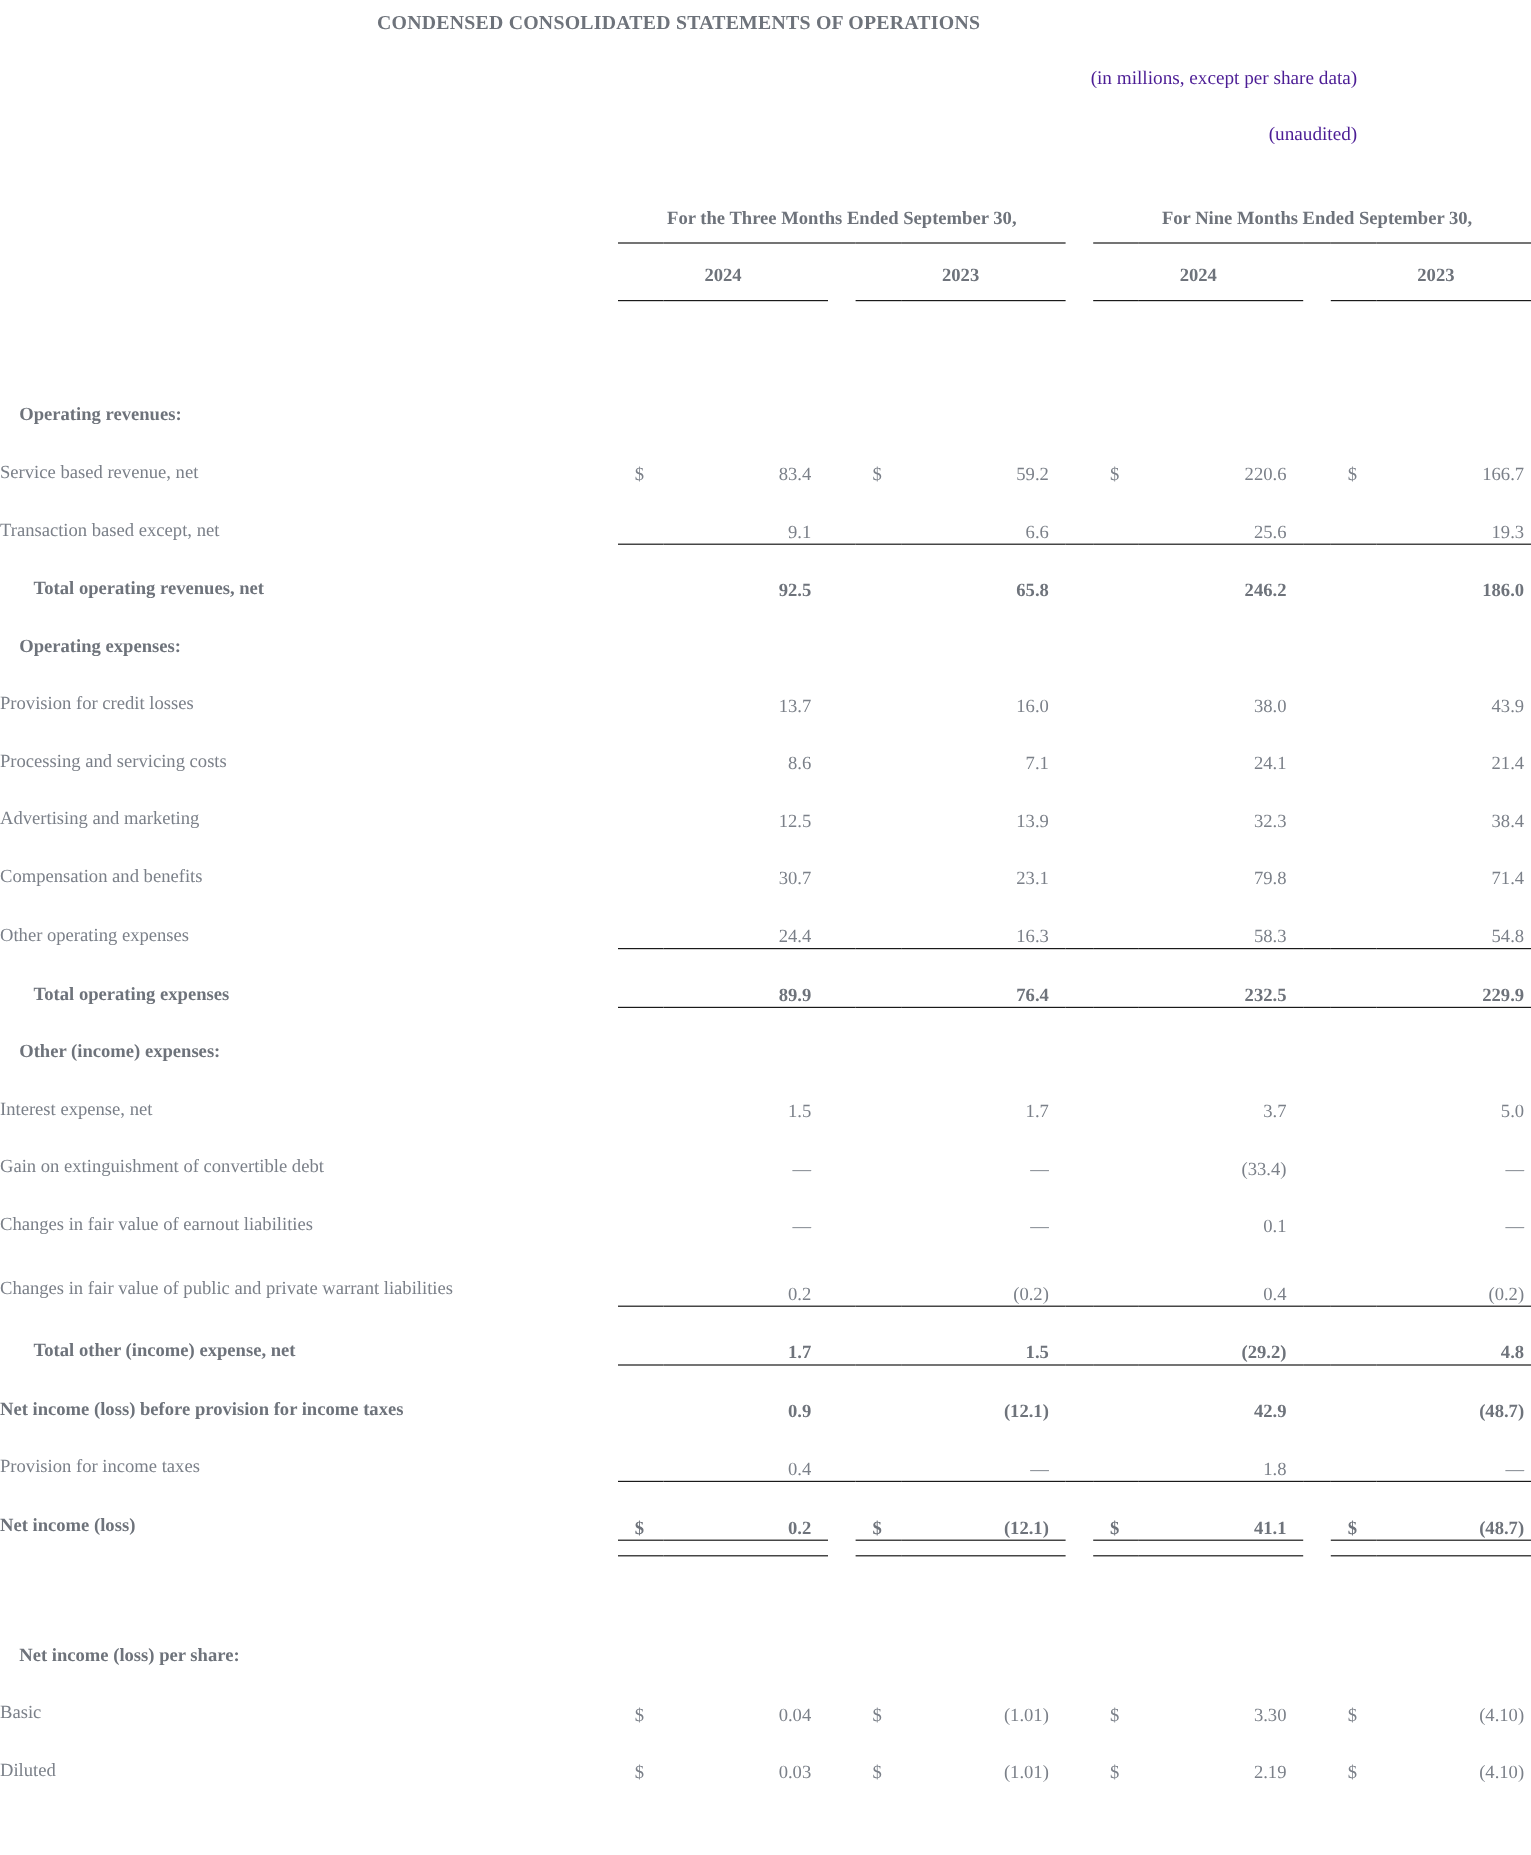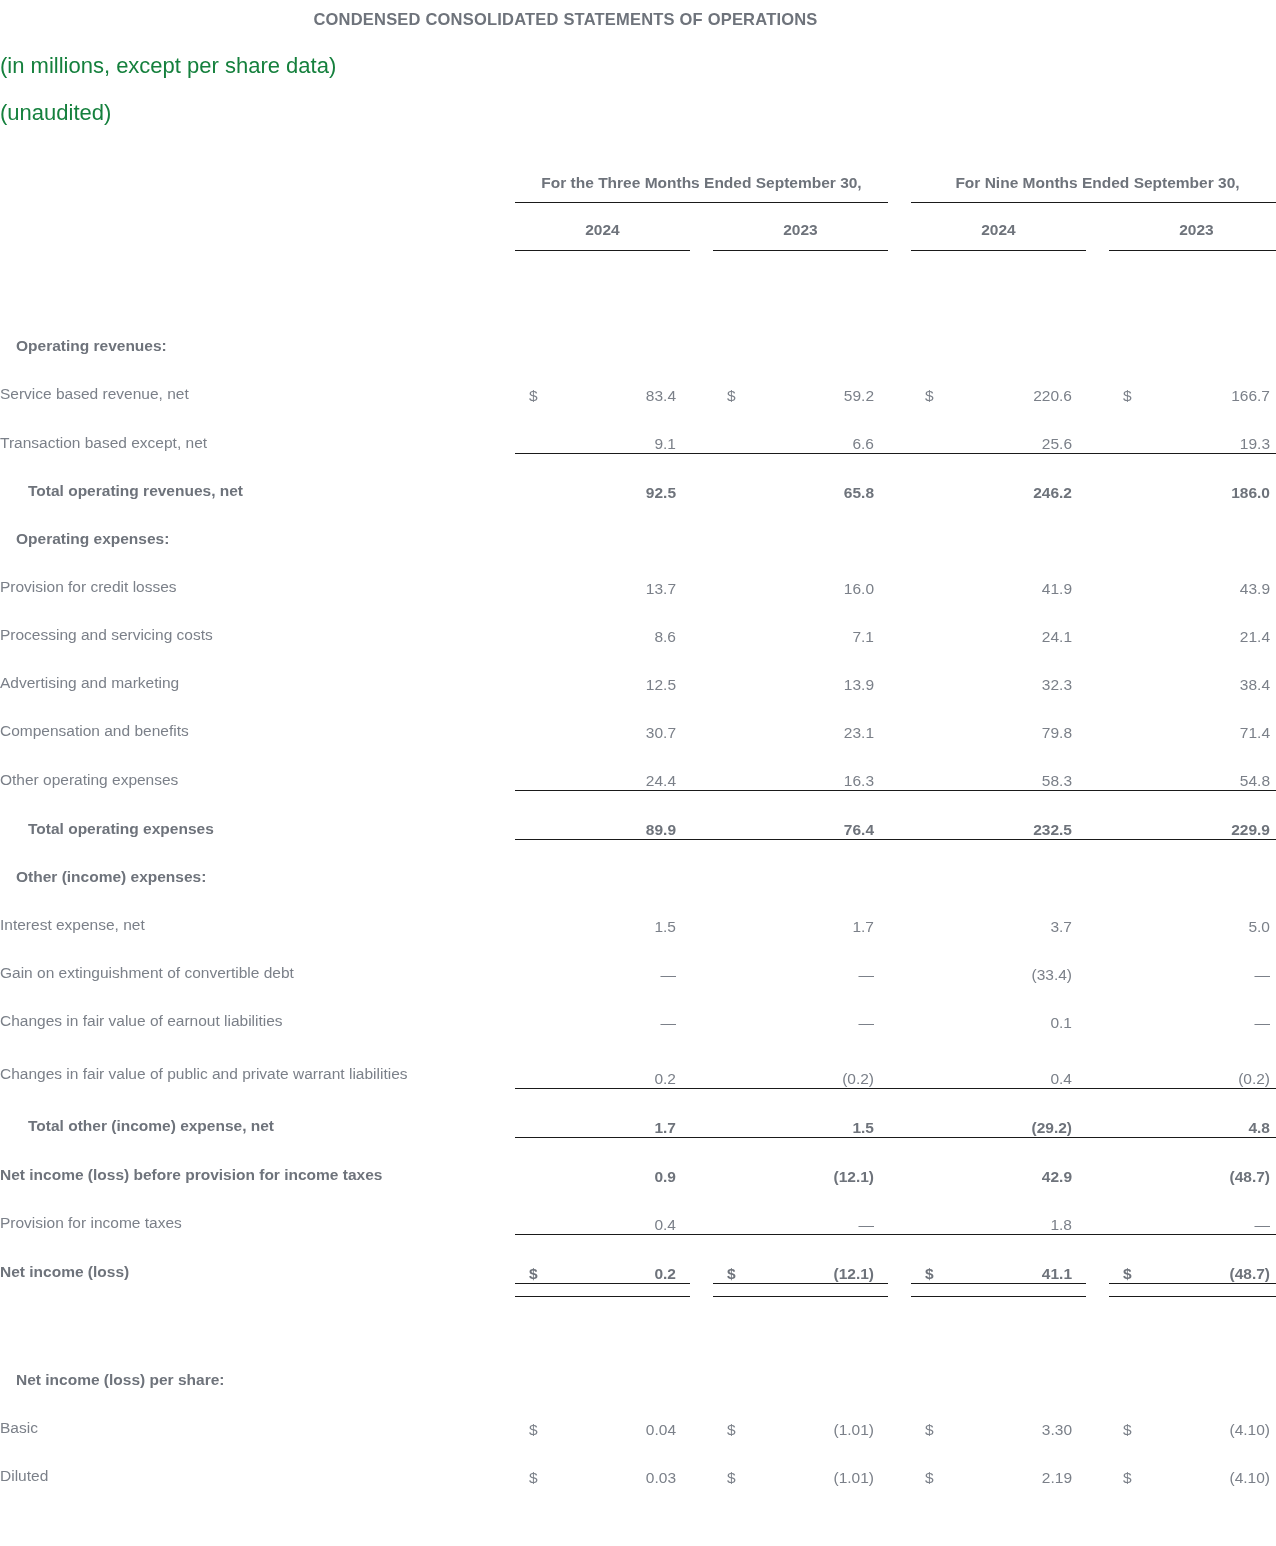--- a/index.html
+++ b/index.html
@@ -20,6 +20,7 @@
     box-sizing: border-box;
     padding: 0;
     position: relative;
+    font-family: Liberation Serif, serif;
   }
 
   

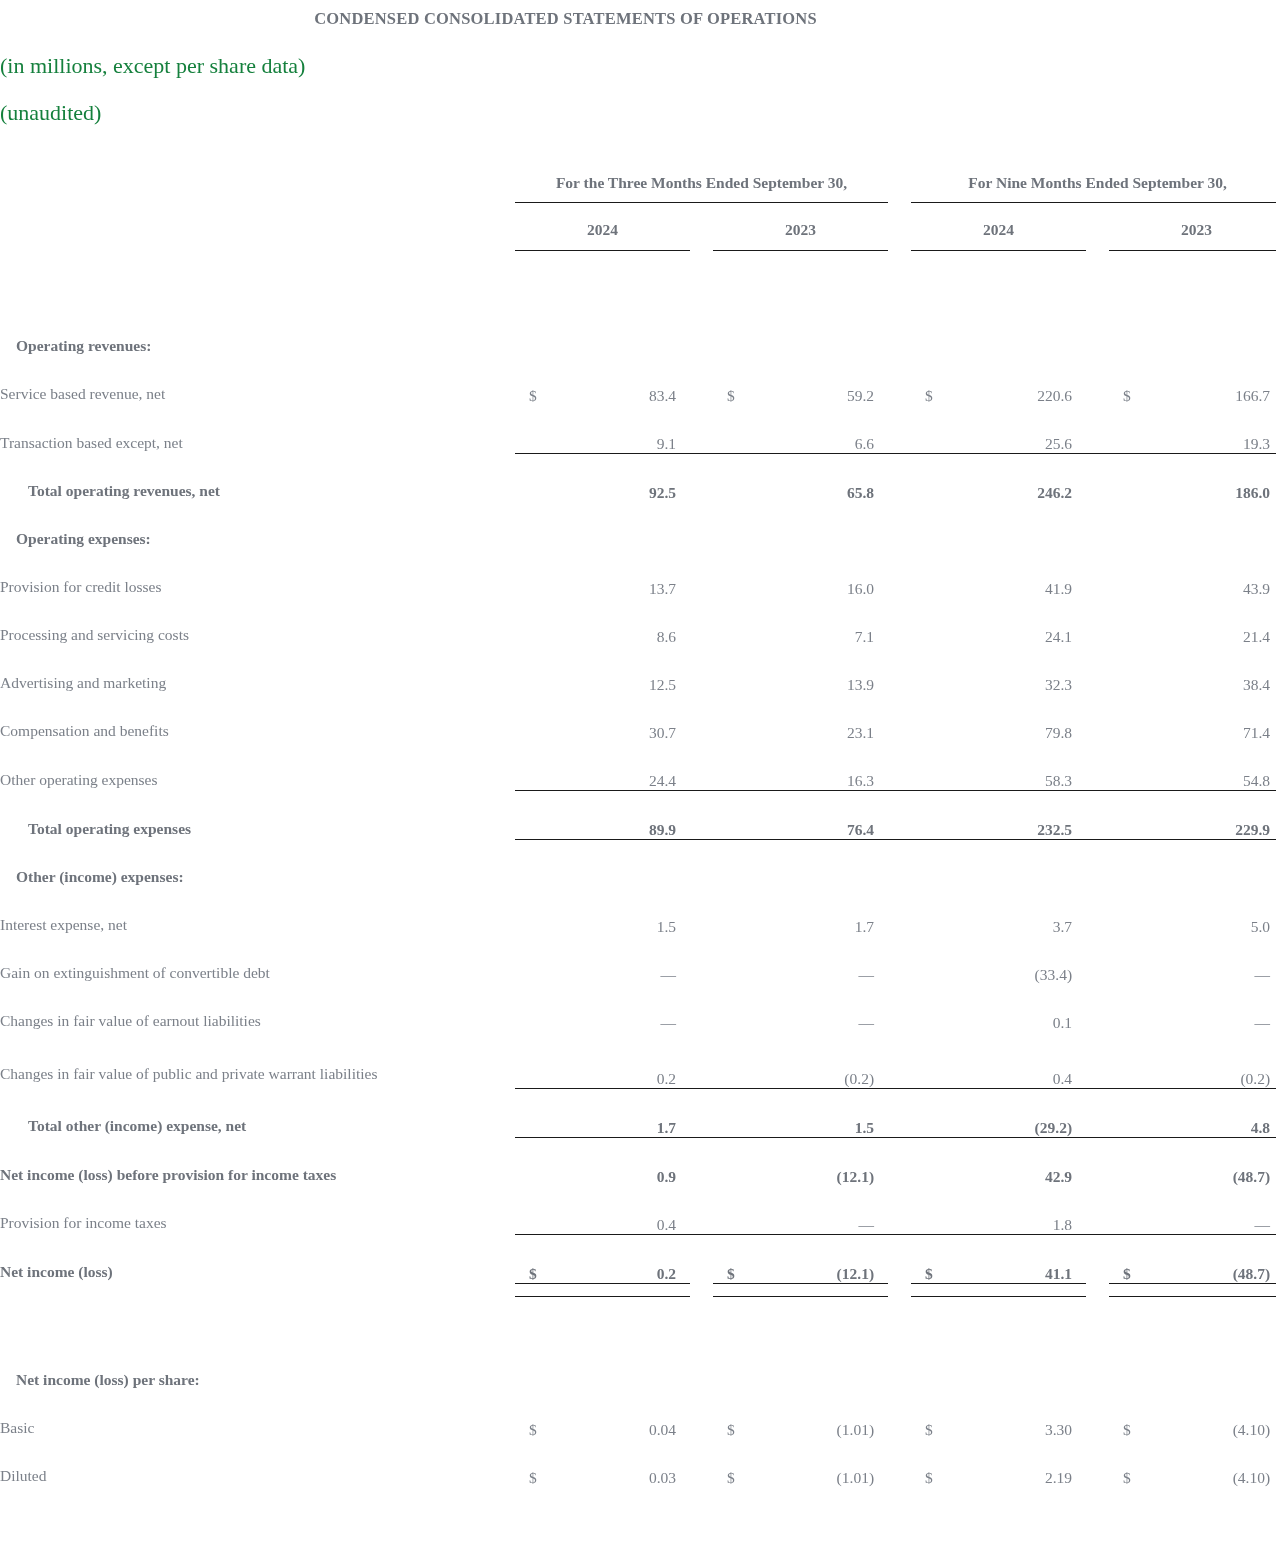--- a/index.html
+++ b/index.html
@@ -35,10 +35,10 @@
     line-height: 22px;
   }
   .doc-sub {
-    text-align: left;
-    font-size: 22px;
+    text-align: right;
+    font-size: 16px;
     font-weight: 400;
-    color: #15803d;
+    color: #4c1d95;
     line-height: 22px;
     padding-top: 25px;
   }

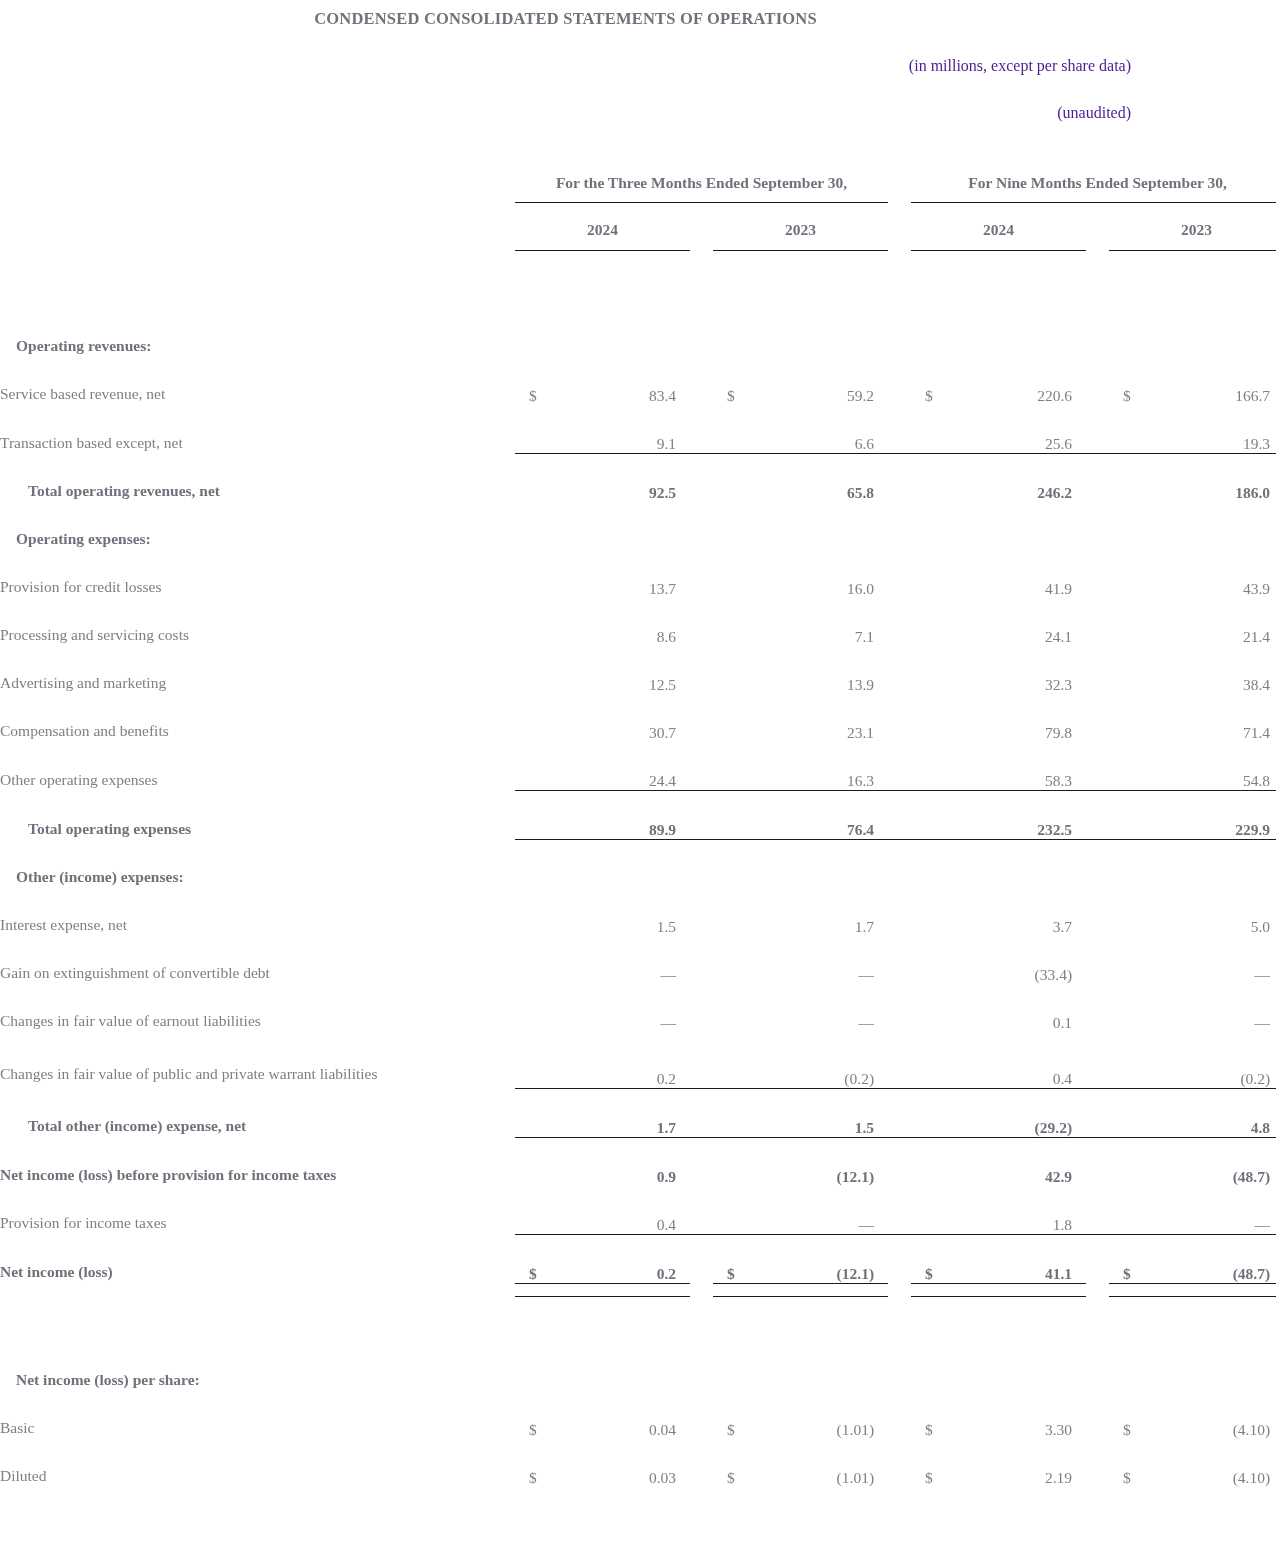--- a/index.html
+++ b/index.html
@@ -278,7 +278,7 @@
           <td class="num">16.0</td>
           <td></td>
           <td class="cur"></td>
-          <td class="num">41.9</td>
+          <td class="num">38.0</td>
           <td></td>
           <td class="cur"></td>
           <td class="num">43.9</td>

